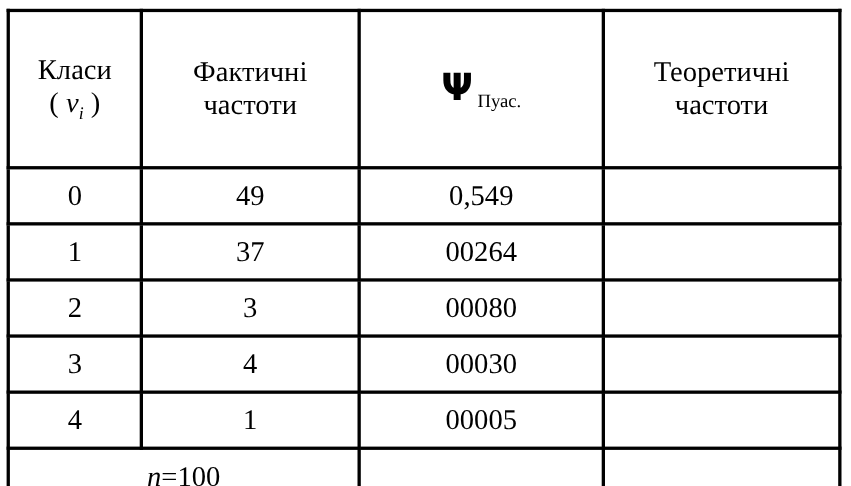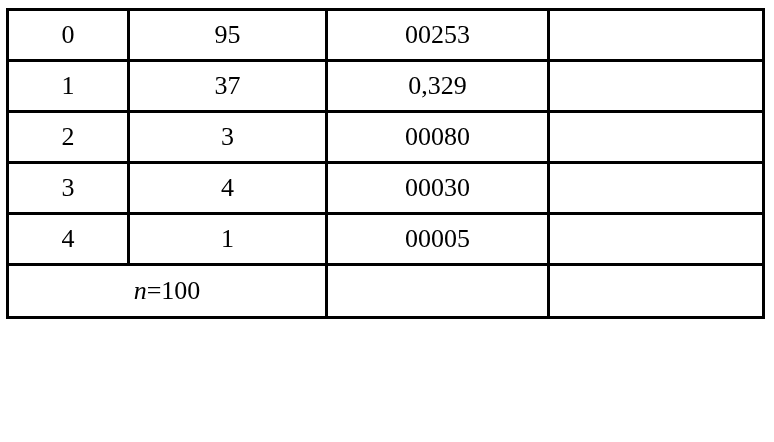--- a/index.html
+++ b/index.html
@@ -100,6 +100,23 @@
       <col class="c-theor">
     </colgroup>
     <tbody>
+      <tr class="header-row">
+        <td>
+          <span class="classes-head hdr-line">Класи</span>
+          <span class="classes-sub">(&nbsp;<span class="var-v">v</span><span class="sub-i">i</span>&nbsp;)</span>
+        </td>
+        <td>
+          <span class="hdr-line">Фактичні</span>
+          <span class="hdr-line">частоти</span>
+        </td>
+        <td>
+          <span class="psi-symbol">Ψ</span><span class="psi-sub">Пуас.</span>
+        </td>
+        <td>
+          <span class="hdr-line">Теоретичні</span>
+          <span class="hdr-line">частоти</span>
+        </td>
+      </tr>
 
       <tr class="data-row">
         <td>0</td>

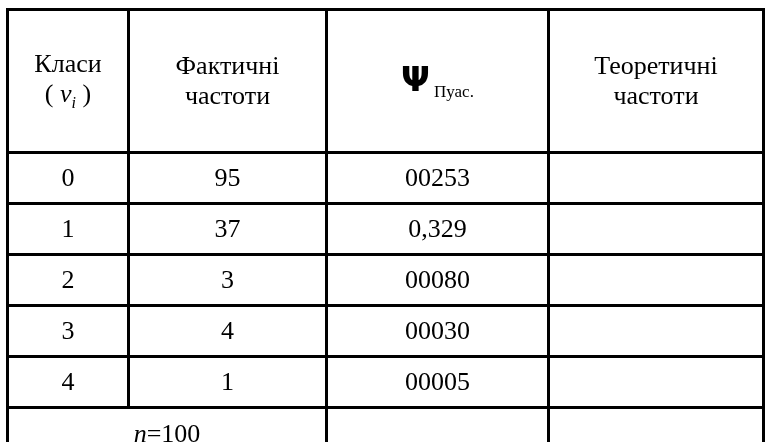--- a/index.html
+++ b/index.html
@@ -120,7 +120,7 @@
 
       <tr class="data-row">
         <td>0</td>
-        <td>95</td>
+        <td>49</td>
         <td>00253</td>
         <td class="blank"></td>
       </tr>

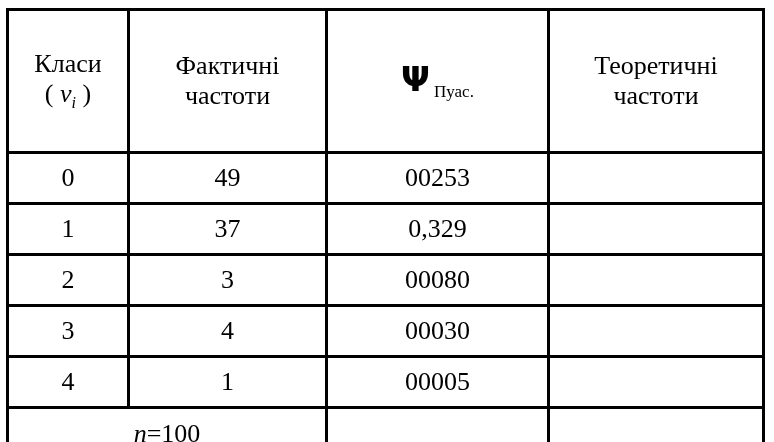--- a/index.html
+++ b/index.html
@@ -121,7 +121,7 @@
       <tr class="data-row">
         <td>0</td>
         <td>49</td>
-        <td>00253</td>
+        <td>0,549</td>
         <td class="blank"></td>
       </tr>
 

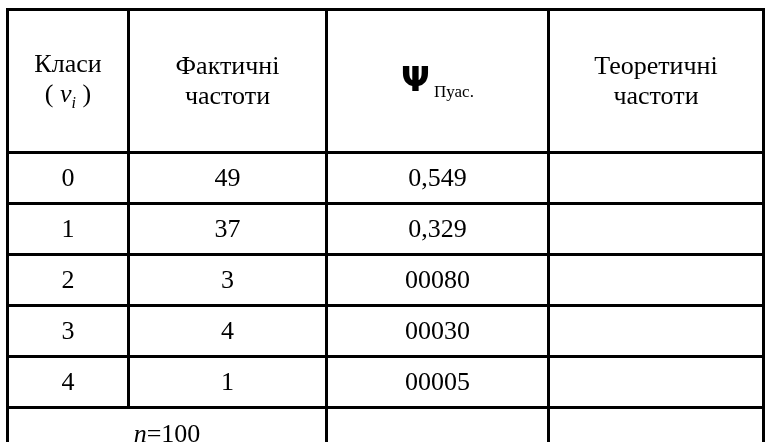--- a/index.html
+++ b/index.html
@@ -128,7 +128,7 @@
       <tr class="data-row">
         <td>1</td>
         <td>37</td>
-        <td>0,329</td>
+        <td>00264</td>
         <td class="blank"></td>
       </tr>
 

